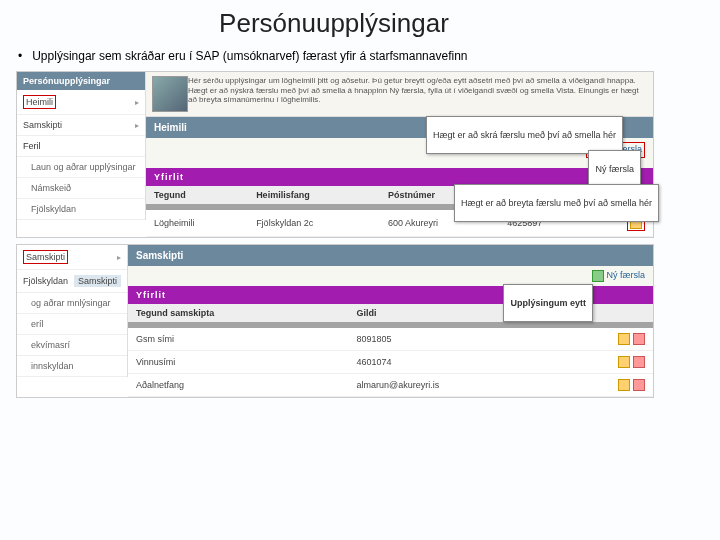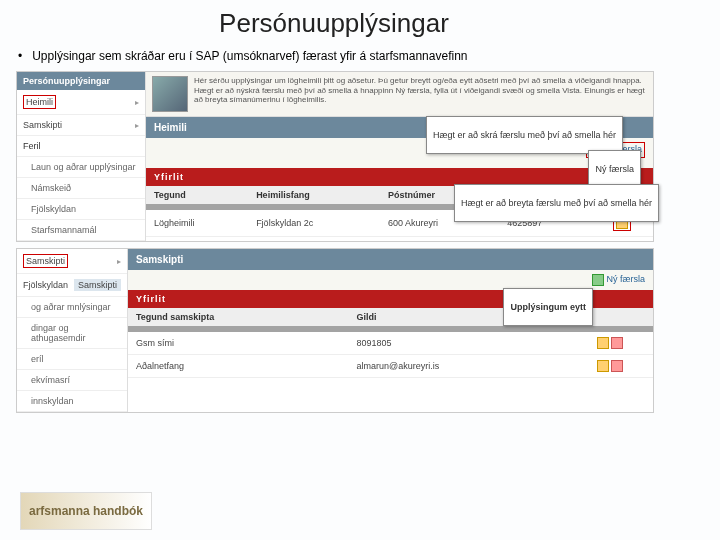--- a/index.html
+++ b/index.html
@@ -16,7 +16,7 @@
 .sb-item.cat{color:#333;font-weight:normal}
 .chev{color:#999;font-size:8px}
 .main{flex:1}
-.intro{display:flex;gap:6px;padding:4px 6px;background:#f6f5f0;border-bottom:1px solid #ddd}
+.intro{display:flex;padding:4px 6px;background:#f6f5f0;border-bottom:1px solid #ddd}
 .intro .pic{width:34px;height:34px;background:linear-gradient(135deg,#8aa 0%,#567 100%);border:1px solid #999}
 .intro .txt{flex:1;font-size:8px;color:#555;line-height:1.2}
 .section-hdr{background:#6c889c;color:#fff;padding:5px 8px;font-weight:bold;font-size:10px}

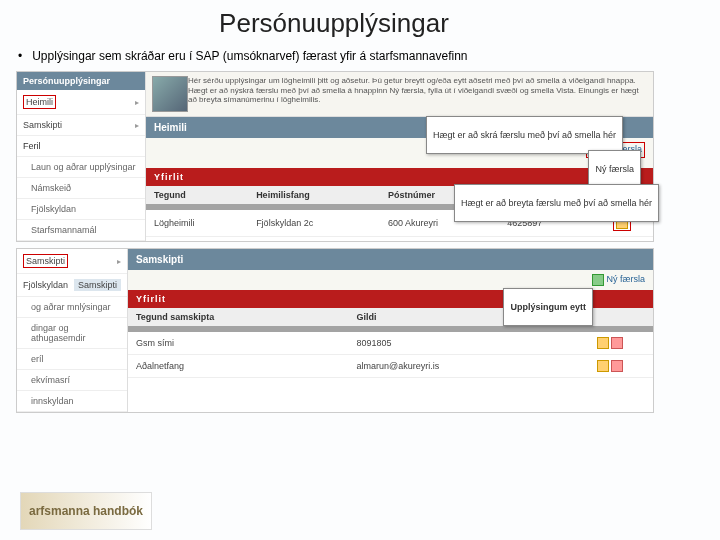--- a/index.html
+++ b/index.html
@@ -29,7 +29,7 @@
 .ic-edit{background:#ffd070;border:1px solid #c90}
 .ic-del{background:#f99;border:1px solid #c55}
 .link{color:#2a6496}
-.sub-hdr{background:#b91c1c;color:#fff;padding:4px 8px;font-size:9px;font-weight:bold;letter-spacing:1px}
+.sub-hdr{background:#a21caf;color:#fff;padding:4px 8px;font-size:9px;font-weight:bold;letter-spacing:1px}
 .tbl{width:100%;border-collapse:collapse}
 .tbl th{text-align:left;font-size:9px;color:#333;padding:4px 8px;border-bottom:6px solid #a3a3a3;background:#eee}
 .tbl td{font-size:9px;color:#444;padding:5px 8px;border-bottom:1px solid #eee}

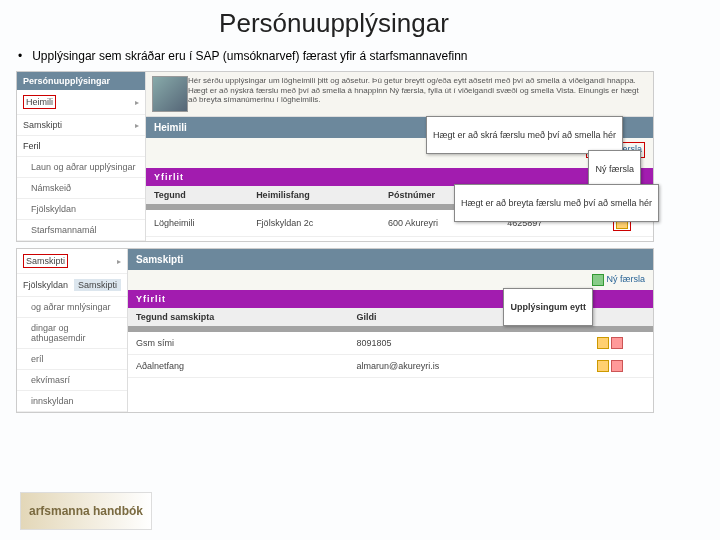--- a/index.html
+++ b/index.html
@@ -33,7 +33,7 @@
 .tbl{width:100%;border-collapse:collapse}
 .tbl th{text-align:left;font-size:9px;color:#333;padding:4px 8px;border-bottom:6px solid #a3a3a3;background:#eee}
 .tbl td{font-size:9px;color:#444;padding:5px 8px;border-bottom:1px solid #eee}
-.tbl td.act{text-align:center;white-space:nowrap}
+.tbl td.act{text-align:right;white-space:nowrap}
 .redbox{border:1.5px solid #c00;display:inline-block;padding:1px 2px}
 
 .app2{margin:6px 14px 0 16px;border:1px solid #ccc;background:#fff;font-size:9px}

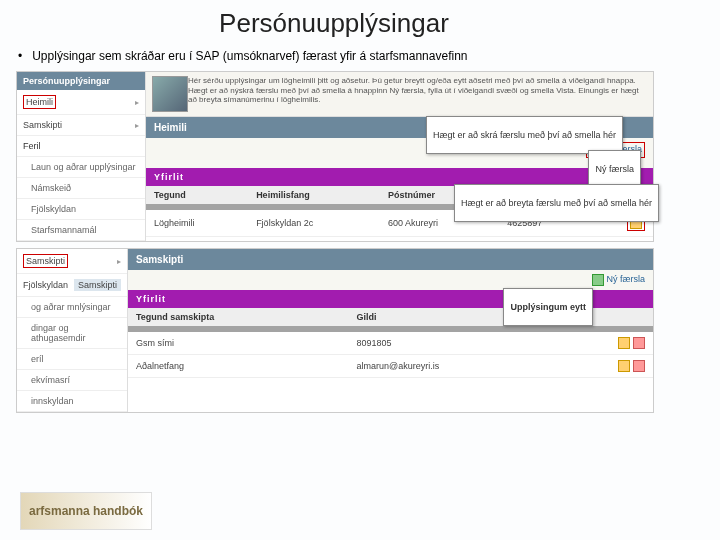--- a/index.html
+++ b/index.html
@@ -71,9 +71,6 @@
           </div>
    <div class="sb-item sub">
             <span>Fjölskyldan</span>
-          </div>
-   <div class="sb-item sub">
-            <span>Starfsmannamál</span>
           </div>
   </div>
   <div class="main">

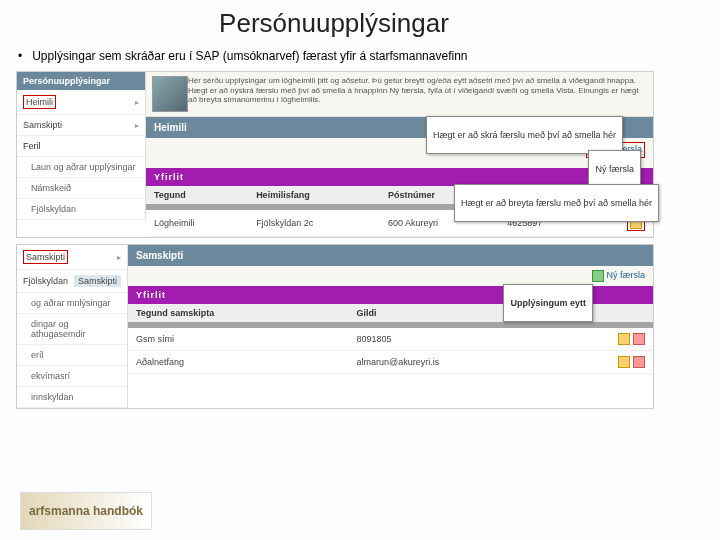--- a/index.html
+++ b/index.html
@@ -125,9 +125,6 @@
             <span>og aðrar mnlýsingar</span>
           </div>
    <div class="sb-item sub">
-            <span>dingar og athugasemdir</span>
-          </div>
-   <div class="sb-item sub">
             <span>eríl</span>
           </div>
    <div class="sb-item sub">

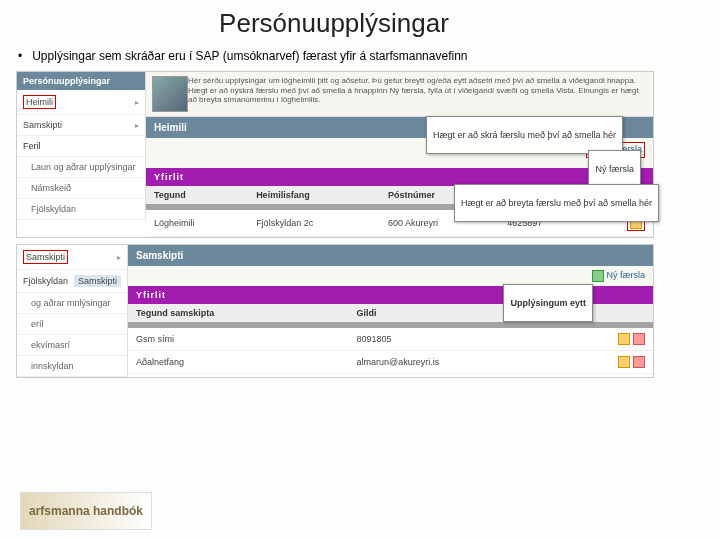--- a/index.html
+++ b/index.html
@@ -155,6 +155,11 @@
                 <td class="act"><span class="ic ic-edit"></span> <span class="ic ic-del"></span></td>
               </tr>
     <tr>
+                <td>Vinnusími</td>
+                <td>4601074</td>
+                <td class="act"><span class="ic ic-edit"></span> <span class="ic ic-del"></span></td>
+              </tr>
+    <tr>
                 <td>Aðalnetfang</td>
                 <td>almarun@akureyri.is</td>
                 <td class="act"><span class="ic ic-edit"></span> <span class="ic ic-del"></span></td>

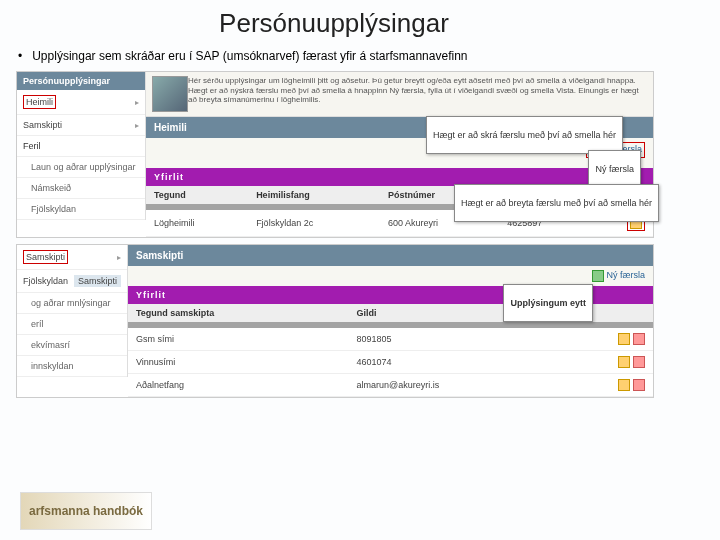--- a/index.html
+++ b/index.html
@@ -170,7 +170,6 @@
  </div>
 </div>
 
-<div class="logo">arfsmanna handbók</div>
 
 </div>
 

